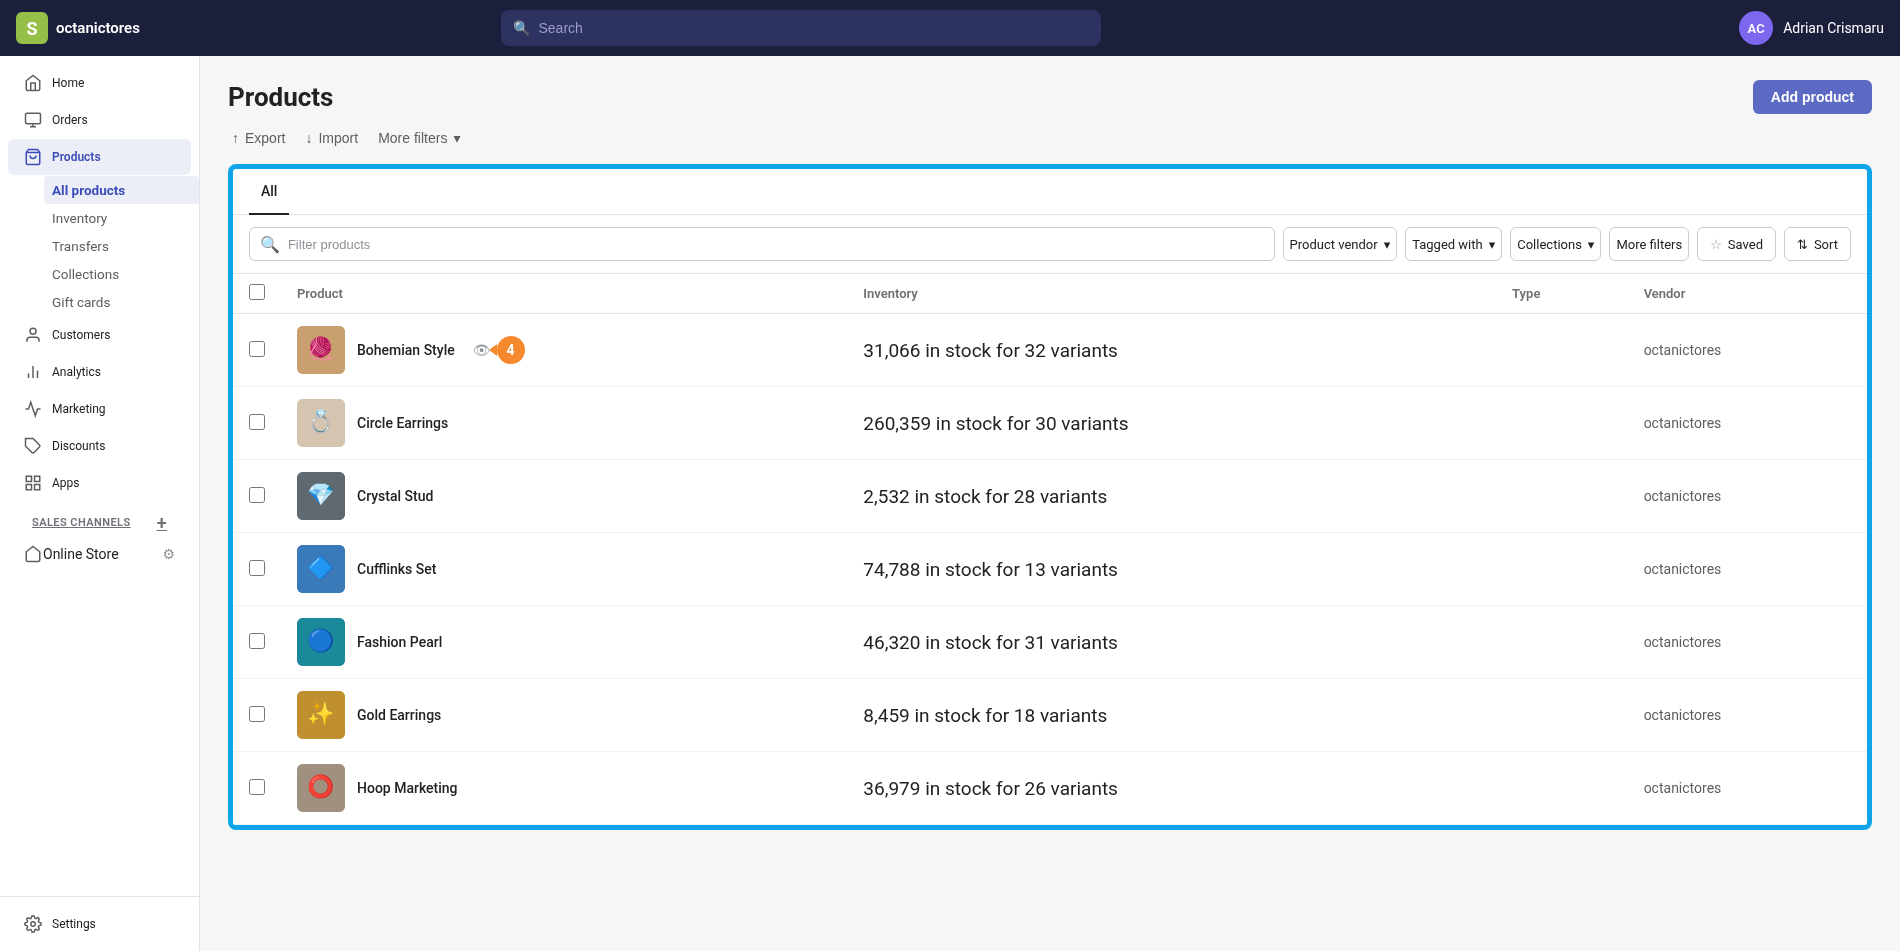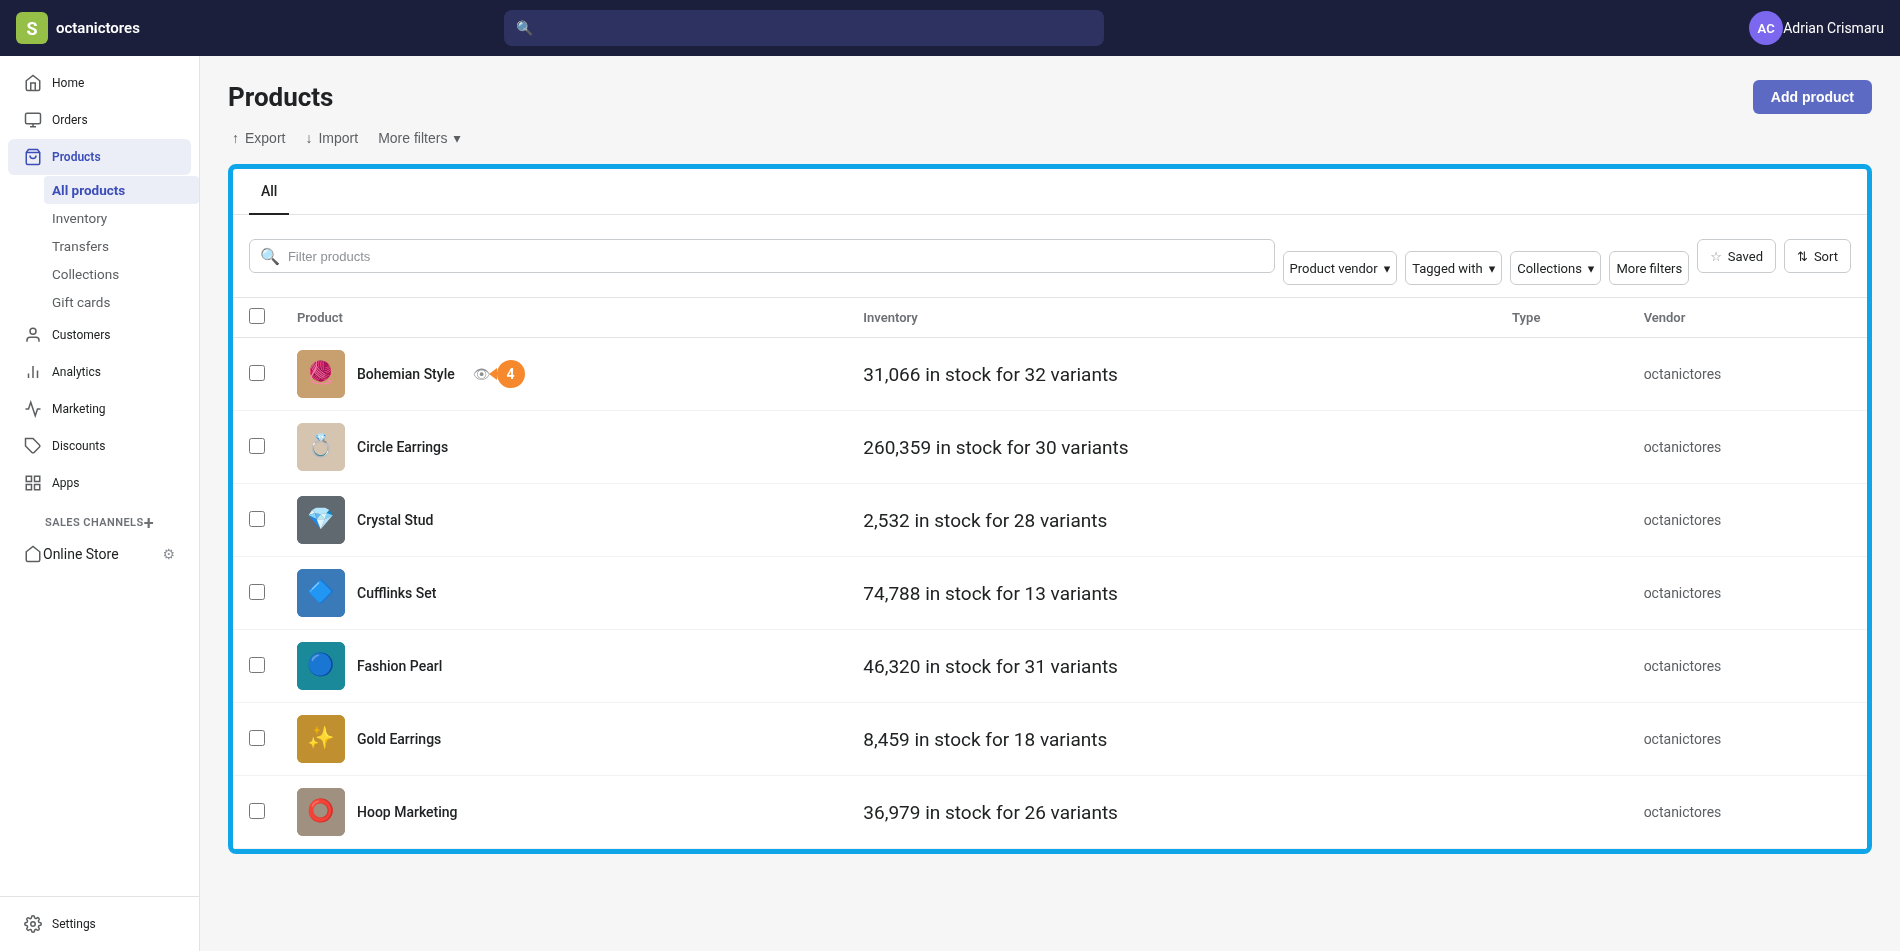--- a/index.html
+++ b/index.html
@@ -182,6 +182,7 @@
   <div class="topnav-search">
     <div class="search-wrap">
       <span class="search-icon-top">🔍</span>
+      <input type="text" placeholder="Search" style="">
     </div>
   </div>
   <div class="topnav-user">

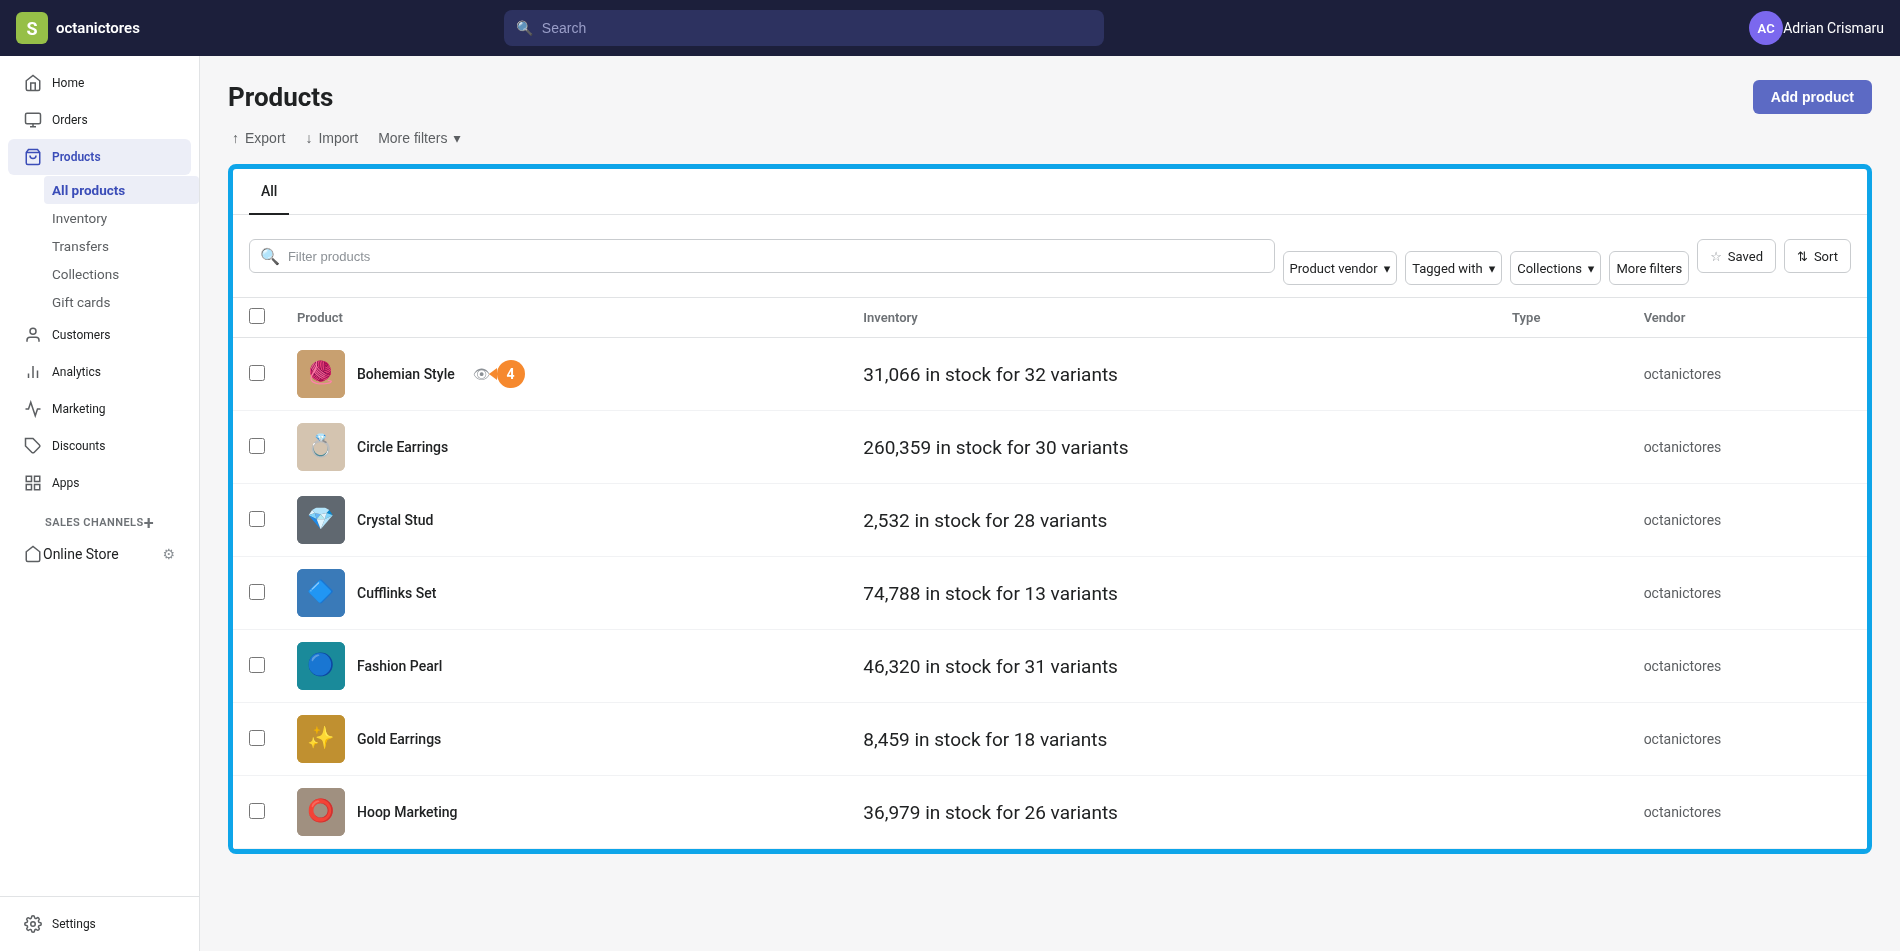--- a/index.html
+++ b/index.html
@@ -33,7 +33,7 @@
     .search-wrap input::placeholder { color: #9a9ec8; }
     .search-icon-top { color: #9a9ec8; font-size: 14px; }
     .topnav-user {
-      display: flex; align-items: center; color: #fff; font-size: 14px; margin-left: auto;
+      display: flex; align-items: center; gap: 10px; color: #fff; font-size: 14px; margin-left: auto;
     }
     .avatar {
       width: 34px; height: 34px; border-radius: 50%; background: #7b68ee; display: flex; align-items: center; justify-content: center; color: #fff; font-weight: 600; font-size: 13px;

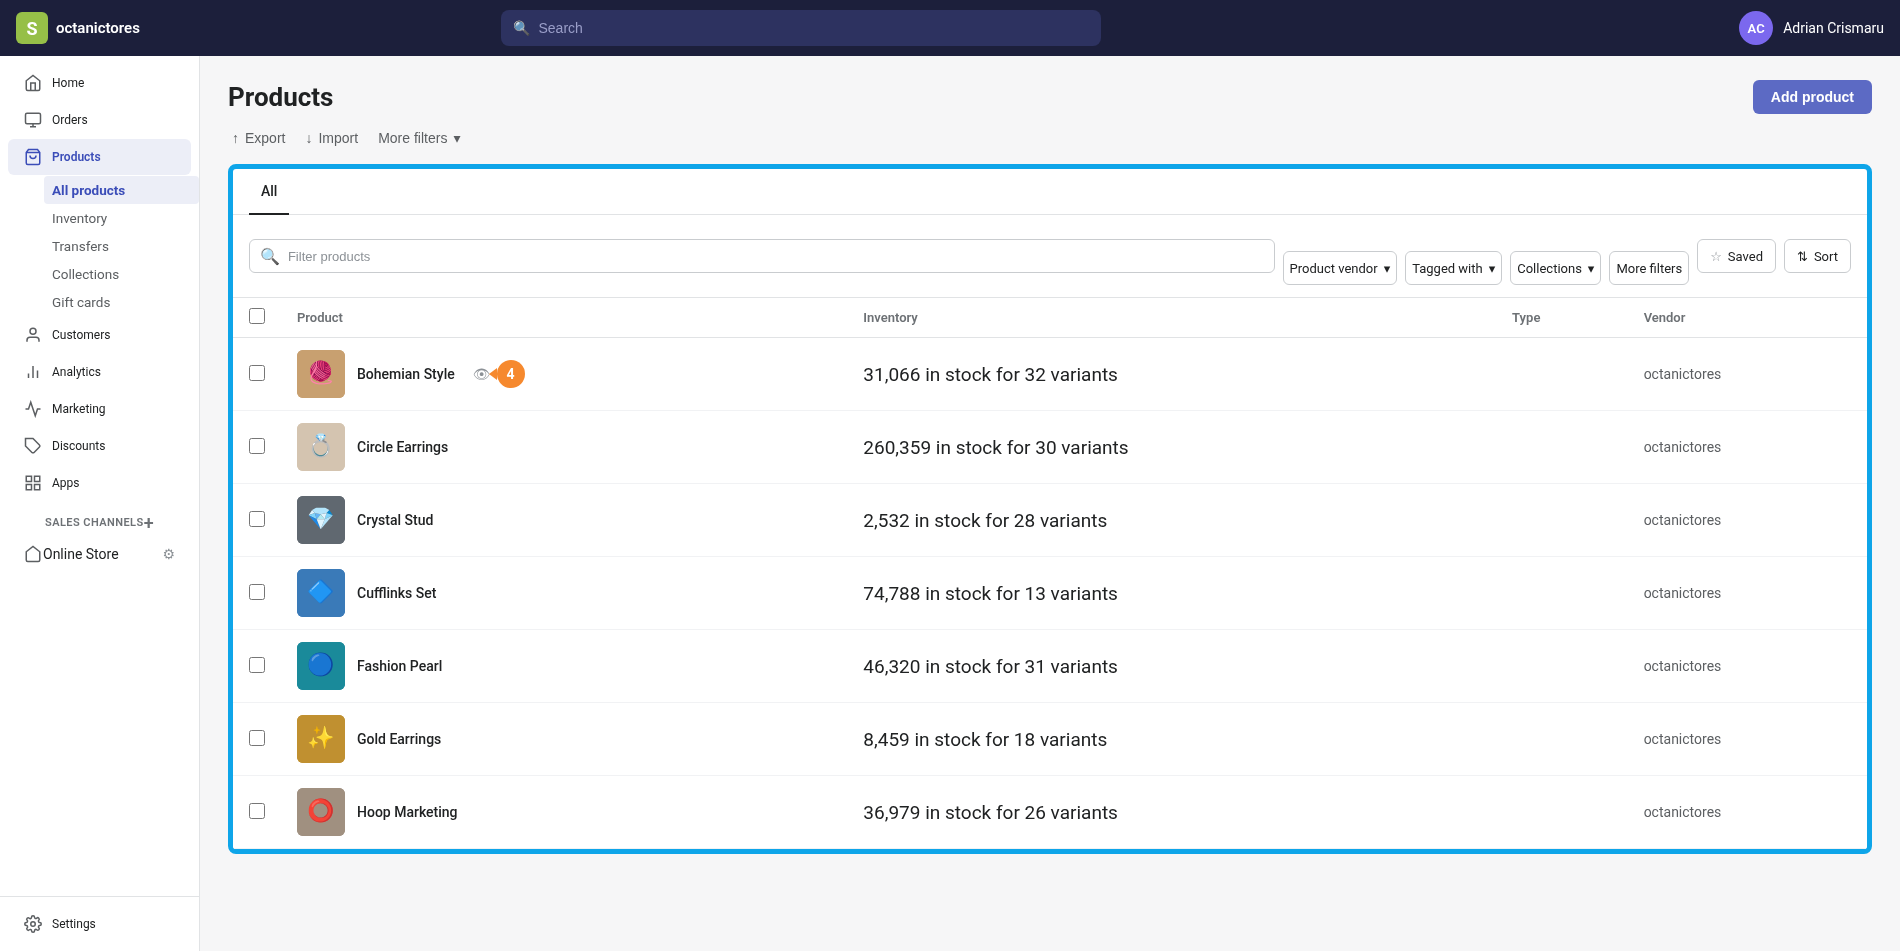--- a/index.html
+++ b/index.html
@@ -117,7 +117,7 @@
     }
     .filter-search input::placeholder { color: #8c9196; }
     .filter-dropdown {
-      display: flex; align-items: center; gap: 6px; border: 1px solid #c9cccf; border-radius: 6px; padding: 0 6px; height: 34px; background: #fff; cursor: pointer; font-size: 13px; color: #202223; white-space: nowrap; margin-top: 24px;
+      display: flex; align-items: center; gap: 6px; border: 1px solid #c9cccf; border-radius: 6px; padding: 0 6px; height: 34px; background: #fff; cursor: pointer; font-size: 13px; color: #202223; white-space: nowrap;
     }
     .filter-saved {
       display: flex; align-items: center; gap: 6px; border: 1px solid #c9cccf; border-radius: 6px; padding: 0 12px; height: 34px; background: #fff; cursor: pointer; font-size: 13px; color: #202223;

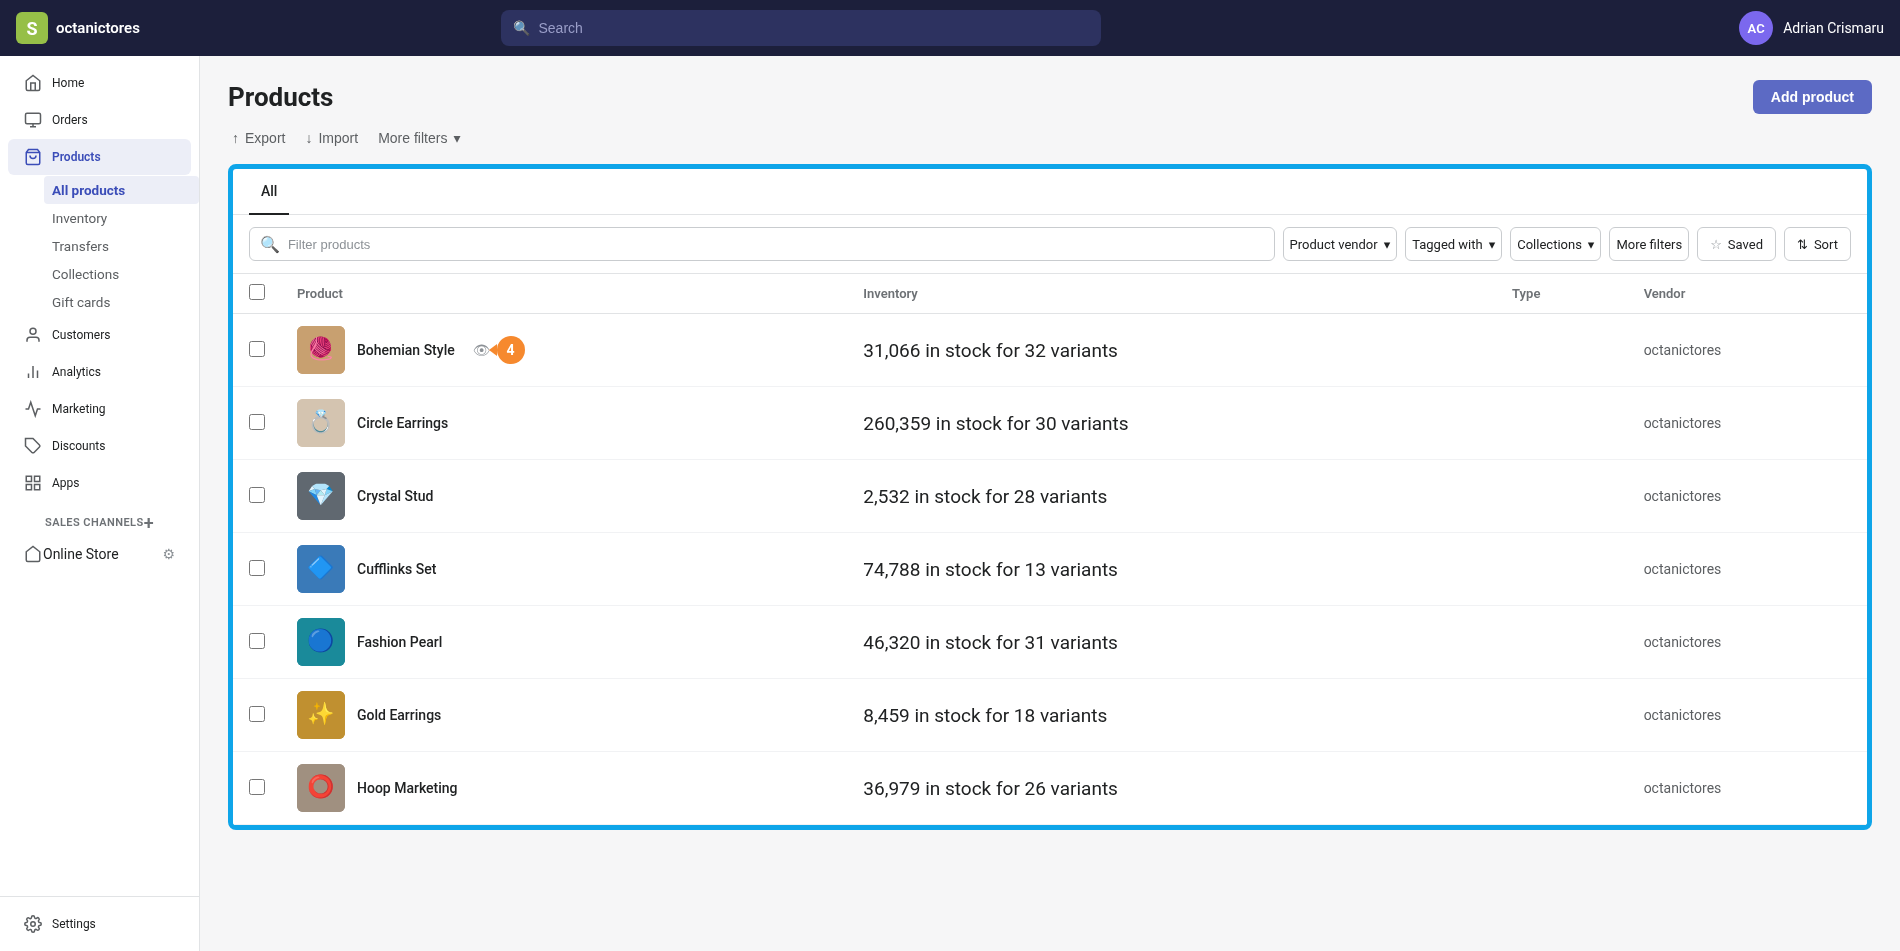--- a/index.html
+++ b/index.html
@@ -63,7 +63,7 @@
     .sub-nav-item.active { color: #3b4db8; font-weight: 700; background: #eceef7; }
 
     .sidebar-section-title {
-      font-size: 11px; font-weight: 600; color: #6d7175; padding: 10px 8px 4px; text-transform: uppercase; letter-spacing: 0.04em; display: flex; align-items: center; justify-content: center;
+      font-size: 11px; font-weight: 600; color: #6d7175; padding: 10px 32px 4px; text-transform: uppercase; letter-spacing: 0.04em; display: flex; align-items: center; justify-content: space-between; text-decoration: underline;
     }
     .sidebar-section-title span.plus { cursor: pointer; font-size: 18px; color: #6d7175; }
 

